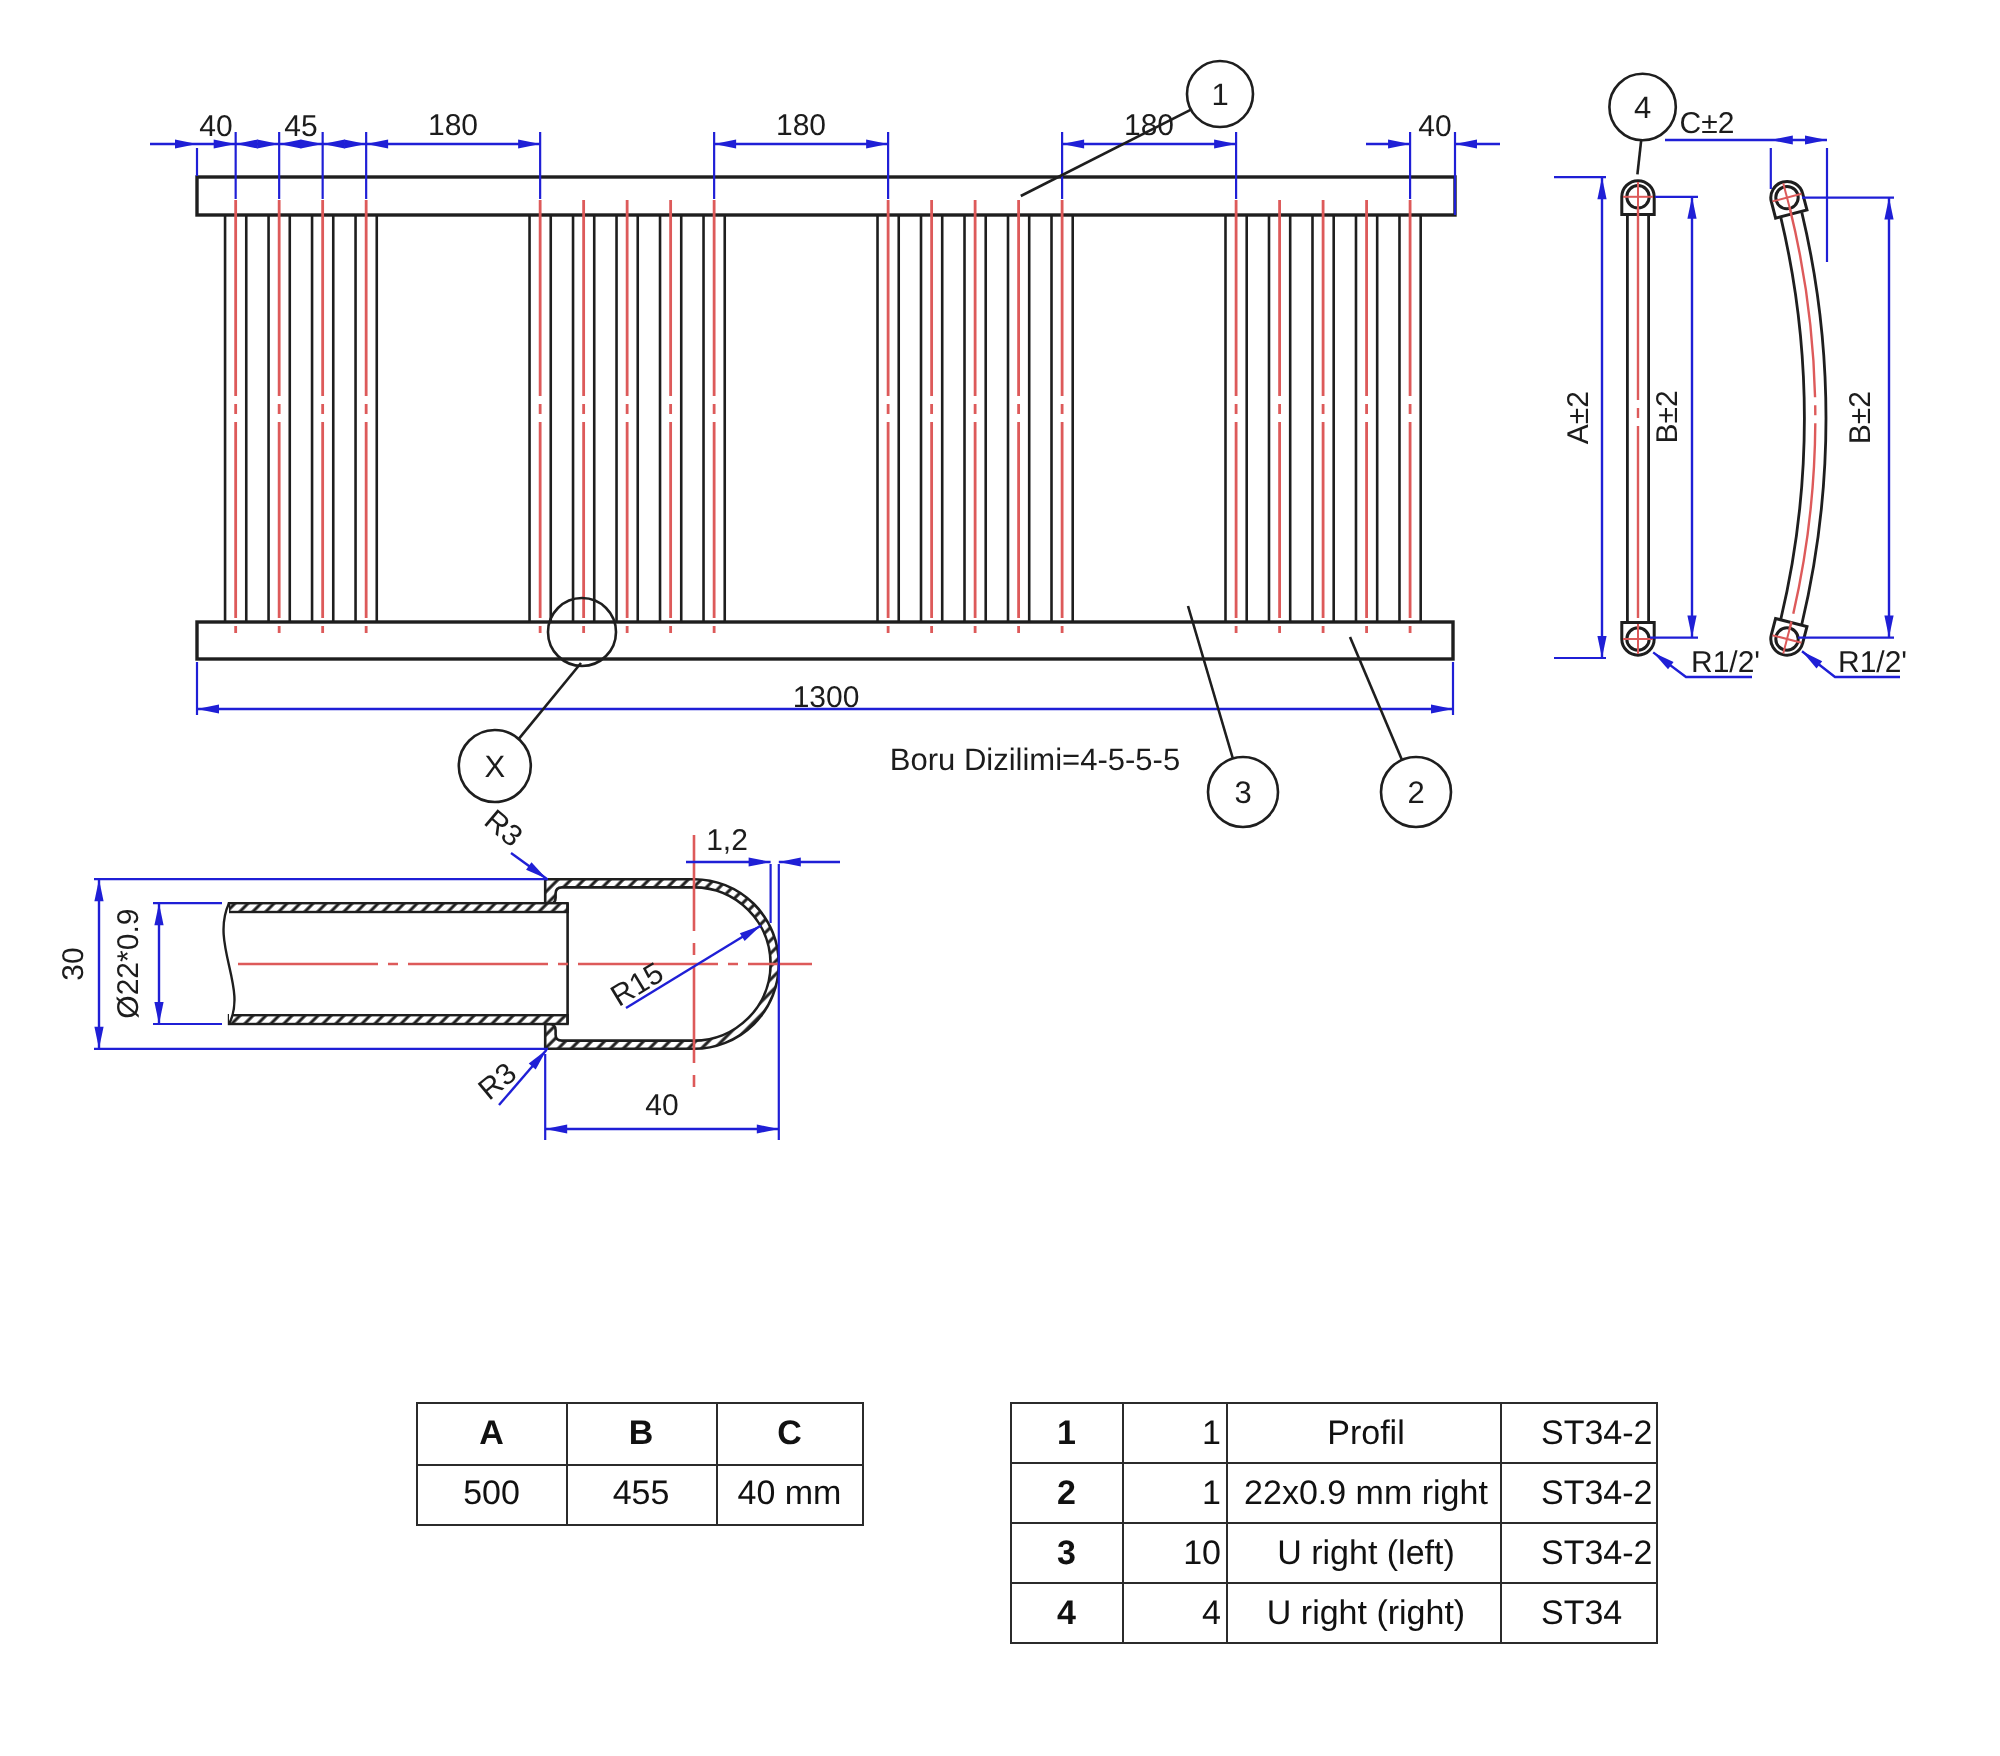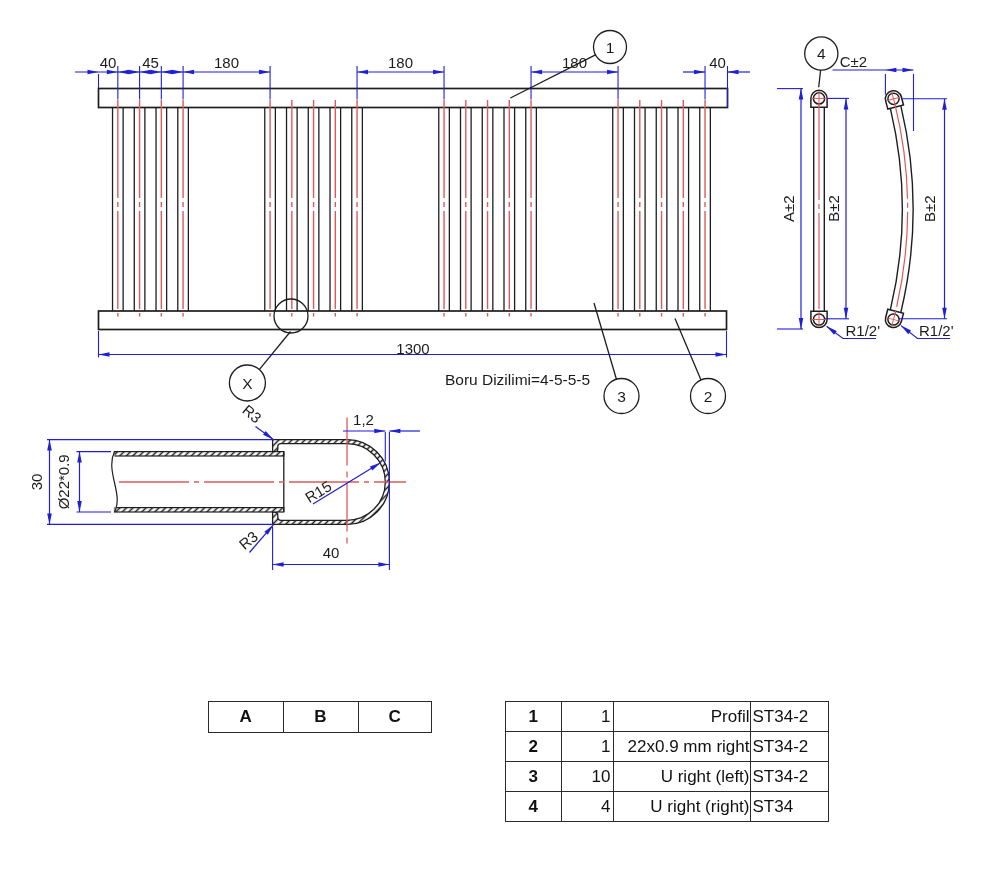--- a/index.html
+++ b/index.html
@@ -20,7 +20,7 @@
   #bom-table td{height:29px;}
   #bom-table td.c-no{text-align:center;font-weight:bold;}
   #bom-table td.c-qty{text-align:right;padding-right:2px;}
-  #bom-table td.c-desc{text-align:right;padding-left:3px;}
+  #bom-table td.c-desc{text-align:center;padding-left:3px;}
   #bom-table td.c-mat{text-align:left;padding-left:2px;}
 </style>
 </head>

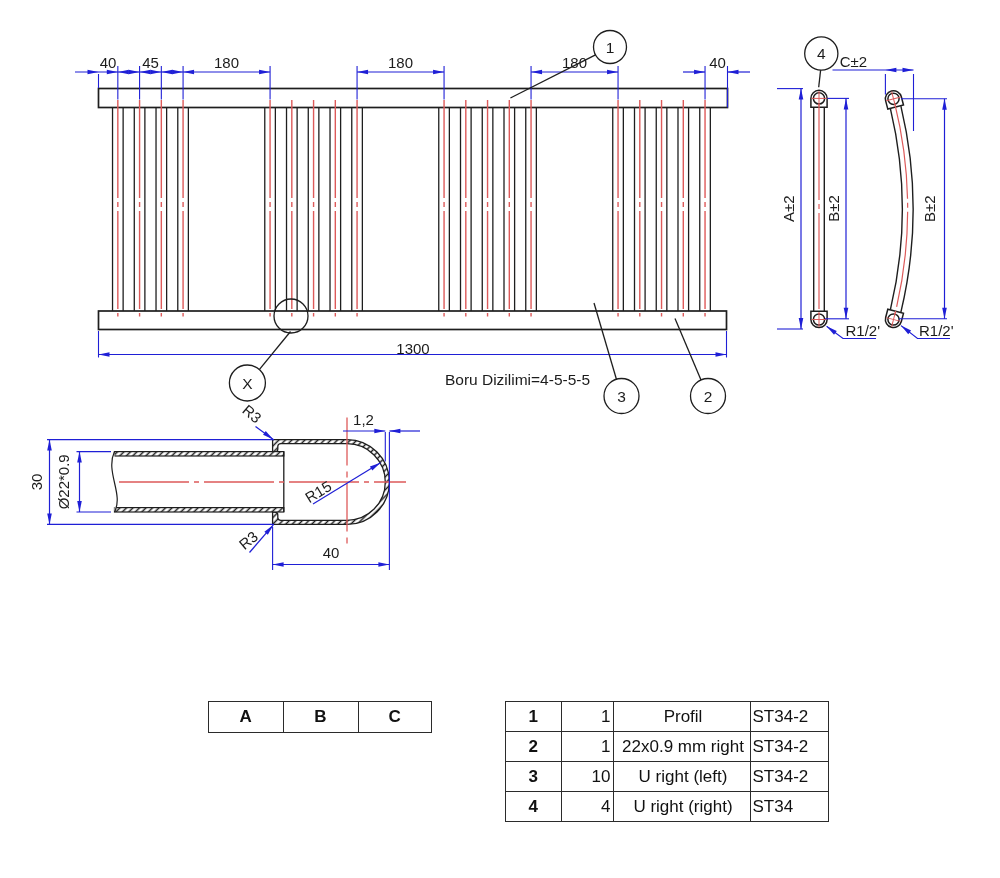--- a/index.html
+++ b/index.html
@@ -21,7 +21,7 @@
   #bom-table td.c-no{text-align:center;font-weight:bold;}
   #bom-table td.c-qty{text-align:right;padding-right:2px;}
   #bom-table td.c-desc{text-align:center;padding-left:3px;}
-  #bom-table td.c-mat{text-align:left;padding-left:2px;}
+  #bom-table td.c-mat{text-align:left;padding-left:20px;}
 </style>
 </head>
 <body>

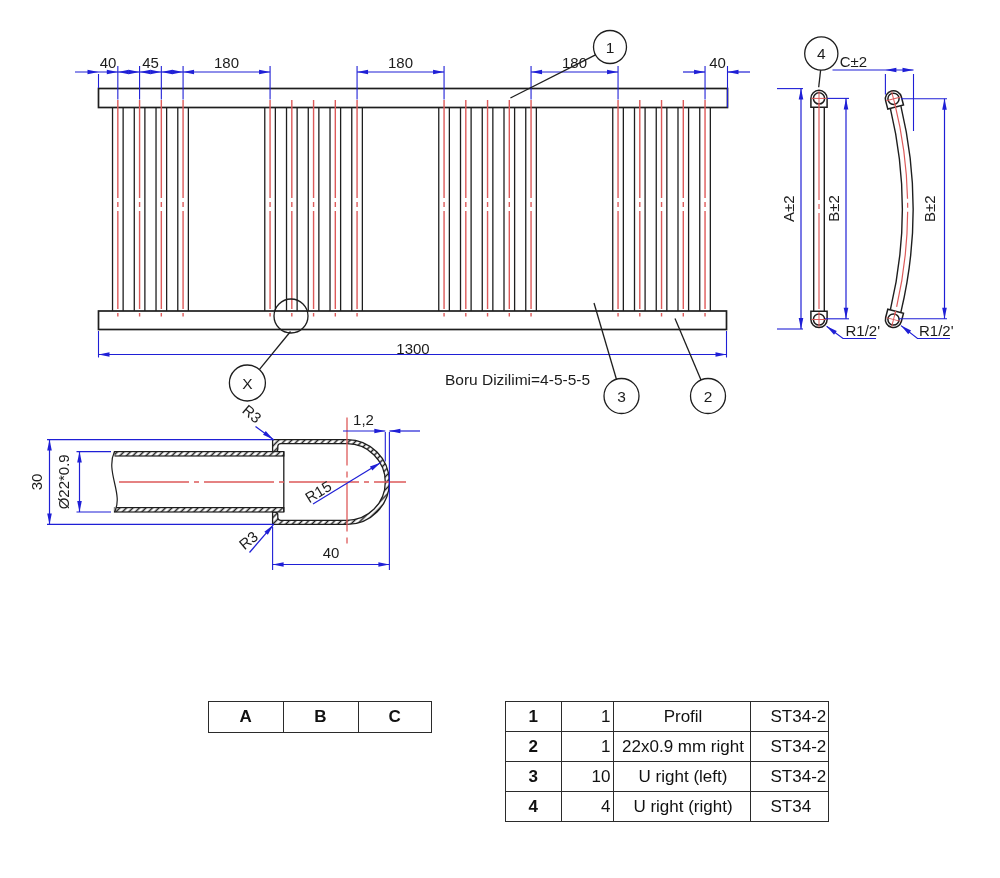--- a/index.html
+++ b/index.html
@@ -316,6 +316,11 @@
     <td>B</td>
     <td>C</td>
   </tr>
+  <tr>
+    <td>500</td>
+    <td>455</td>
+    <td>40 mm</td>
+  </tr>
 </tbody>
     </table>
 

